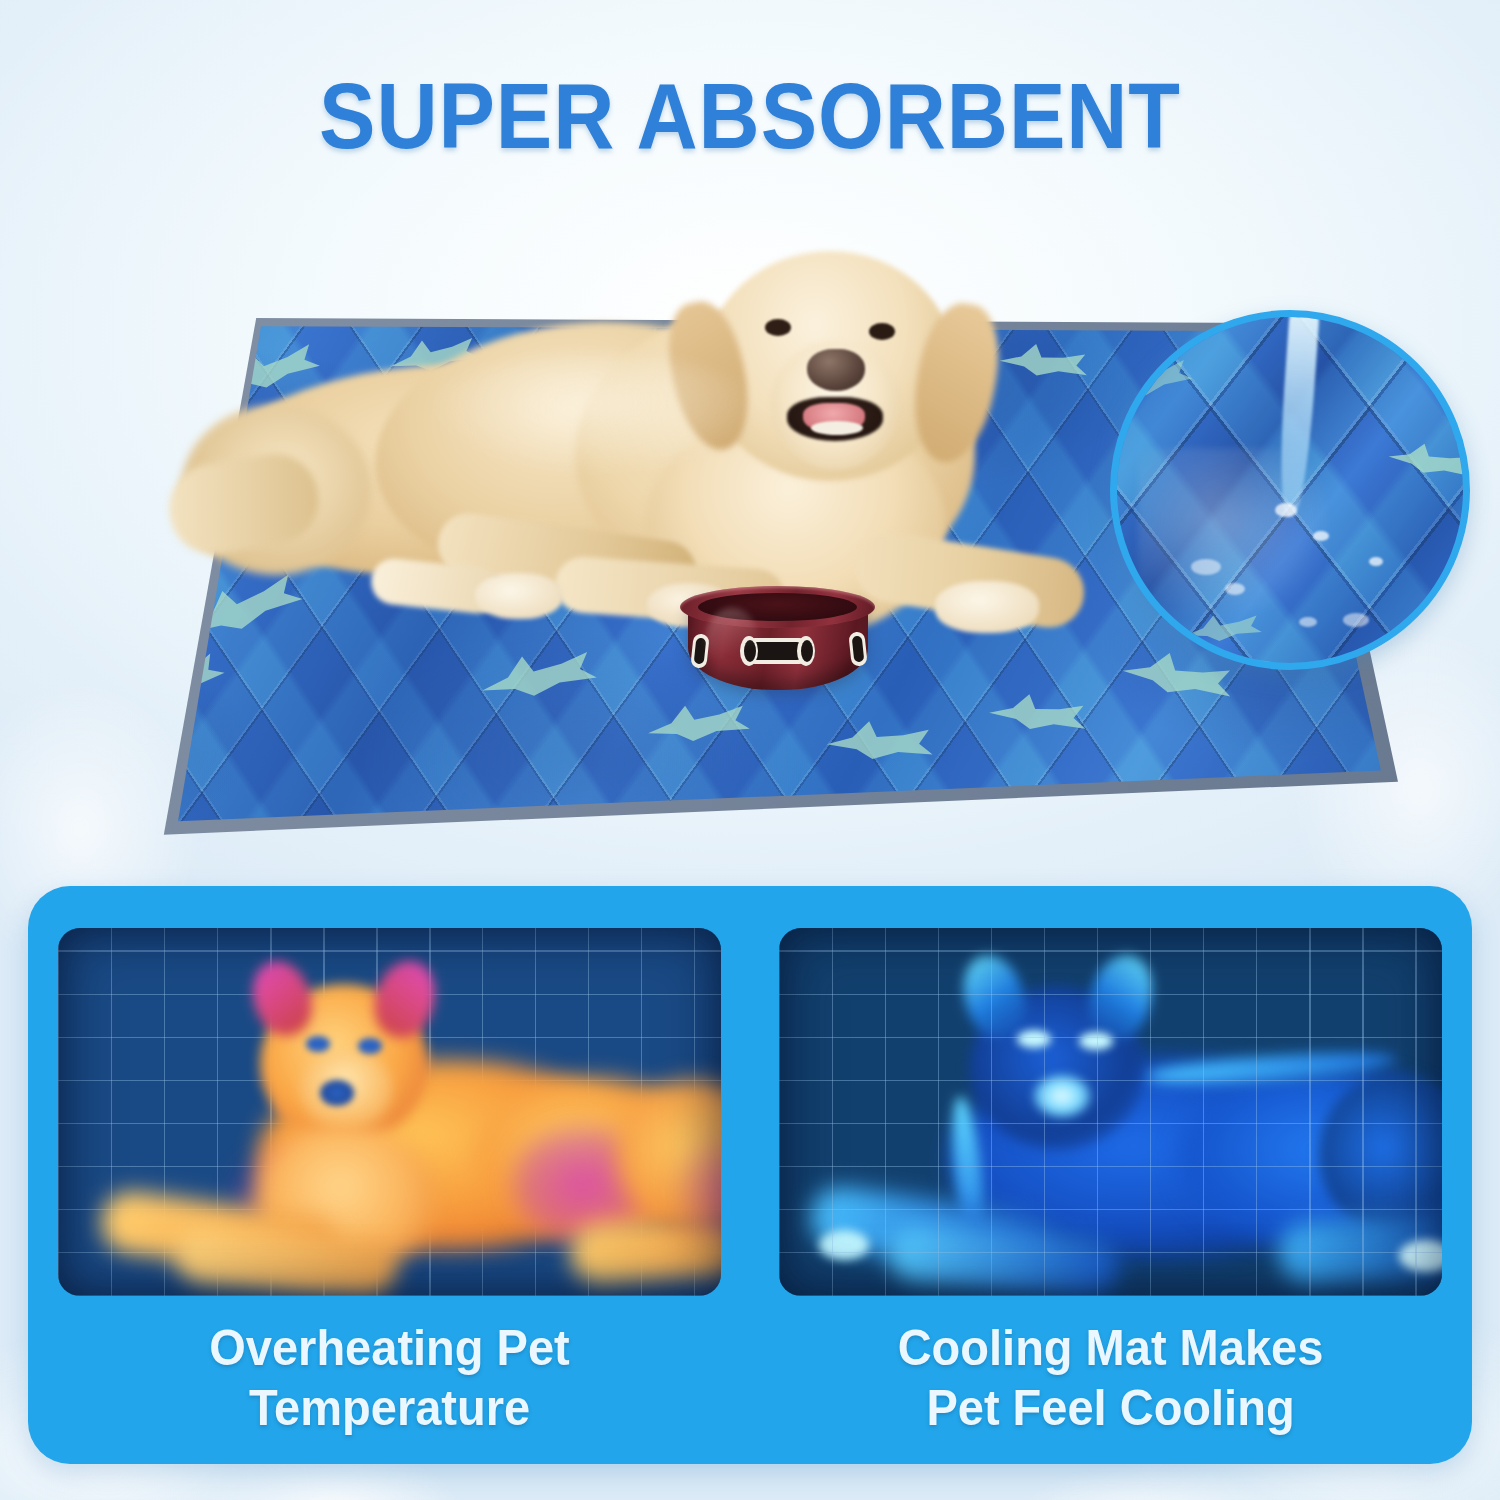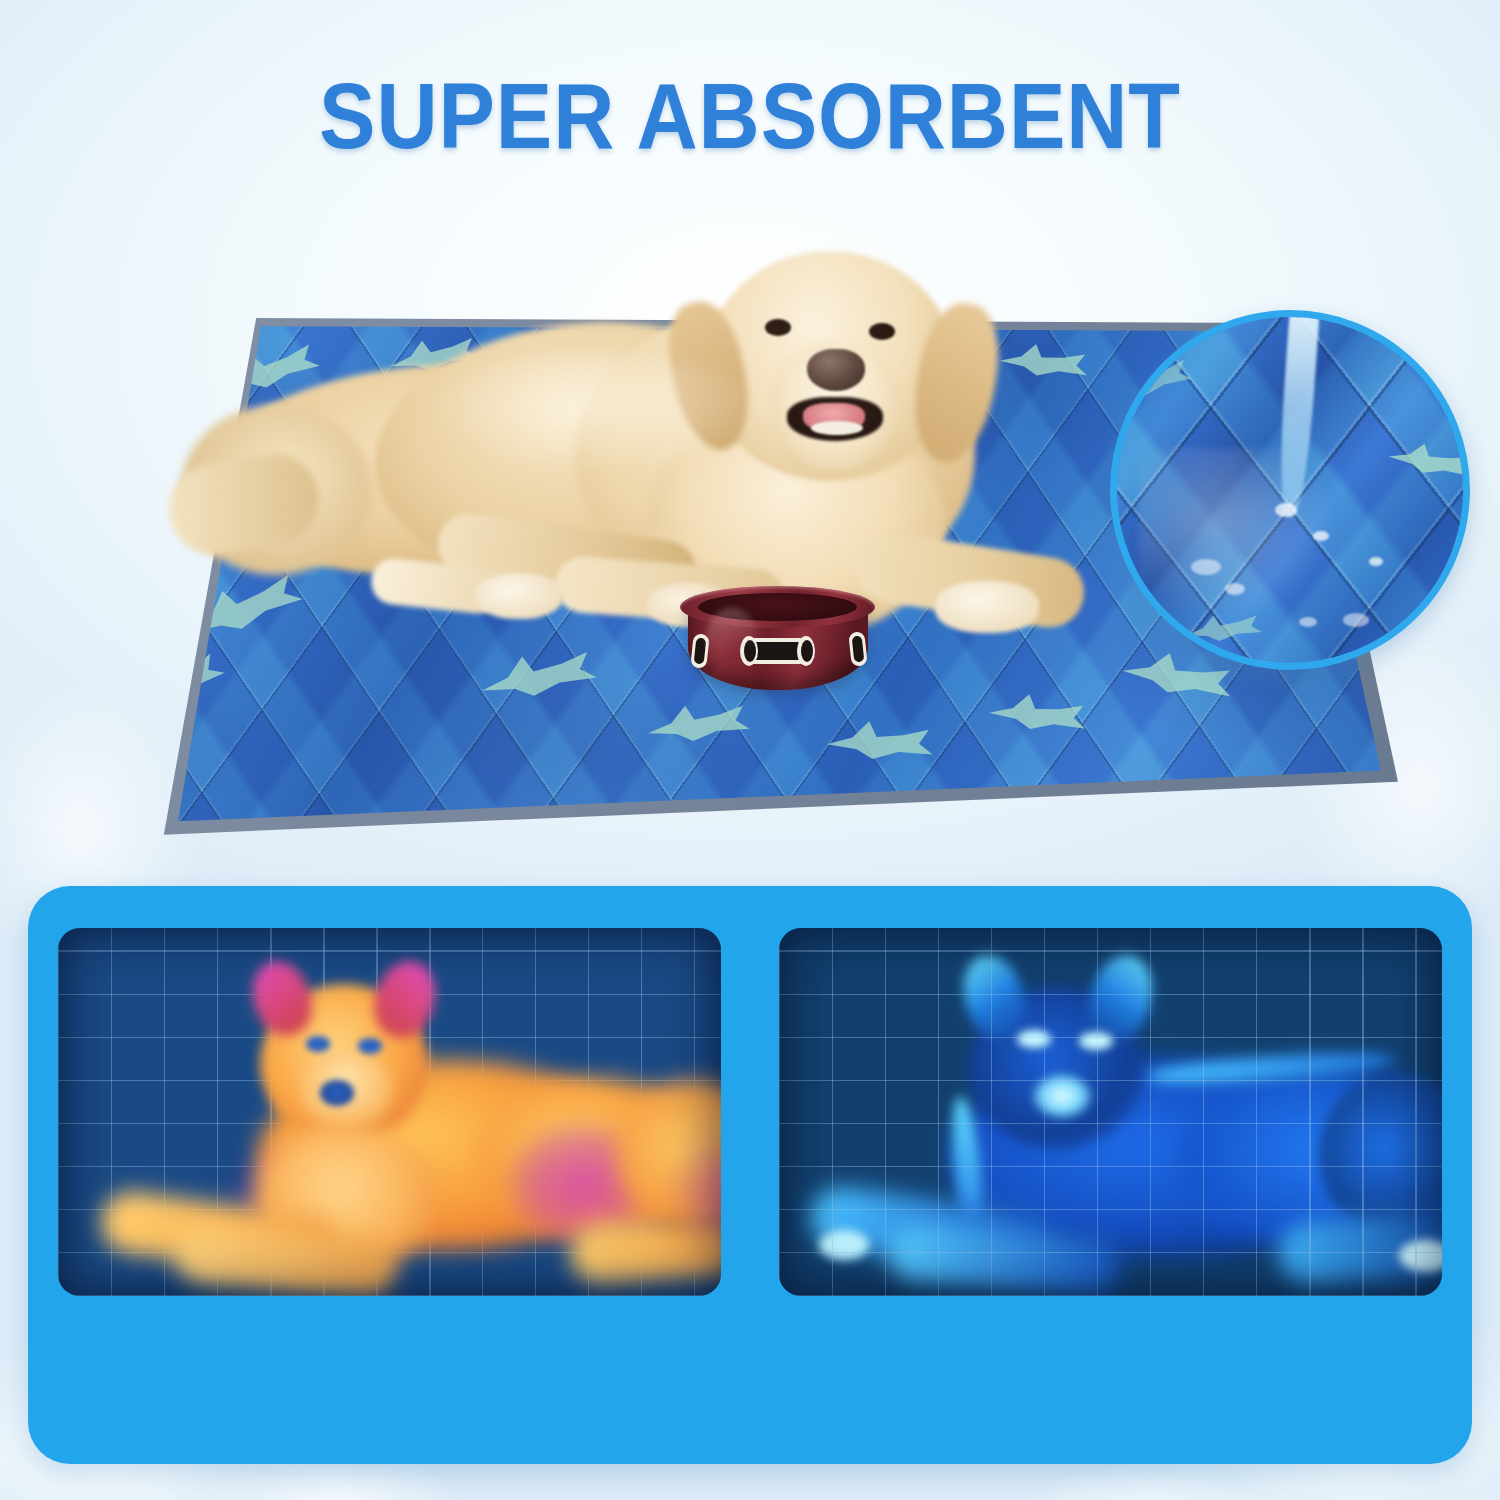--- a/index.html
+++ b/index.html
@@ -408,6 +408,16 @@
 
     </div>
 
+    <div id="captions">
+      <div class="cap">
+        <div>Overheating Pet</div>
+        <div>Temperature</div>
+      </div>
+      <div class="cap">
+        <div>Cooling Mat Makes</div>
+        <div>Pet Feel Cooling</div>
+      </div>
+    </div>
 
   </div>
 

